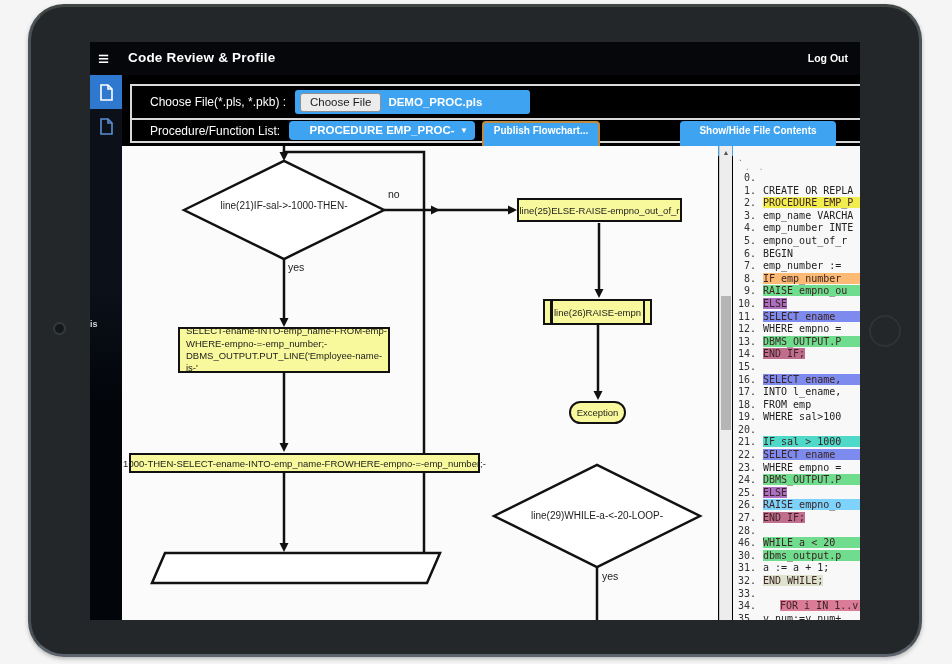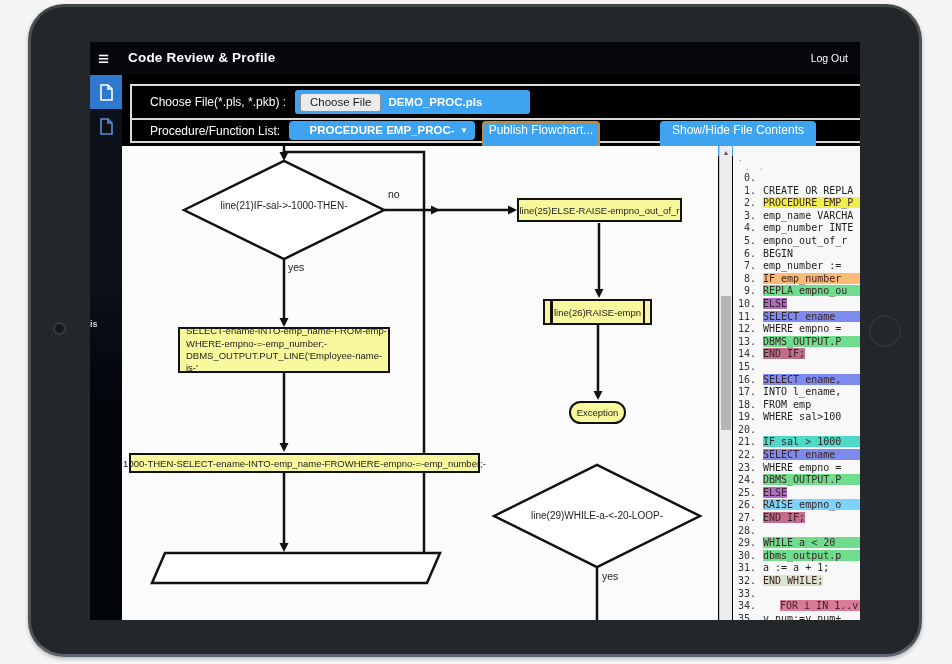--- a/index.html
+++ b/index.html
@@ -24,7 +24,7 @@
   .appbar { position:absolute; left:0; top:0; width:770px; height:33px; background:#05070b; }
   .hamburger { position:absolute; left:8px; top:7px; width:20px; height:19px; color:#fff; font-size:19px; line-height:19px; cursor:pointer; }
   .app-title { position:absolute; left:38px; top:8px; color:#fff; font-size:13.5px; font-weight:bold; letter-spacing:.2px; }
-  .logout { position:absolute; right:12px; top:10px; color:#fff; font-size:10.5px; font-weight:normal; cursor:pointer; }
+  .logout { position:absolute; right:12px; top:10px; color:#fff; font-size:10.5px; font-weight:bold; cursor:pointer; }
 
   
   .sidebar { position:absolute; left:0; top:33px; width:32px; height:545px; background:linear-gradient(#0b1019 40%, #02050a 60%); }

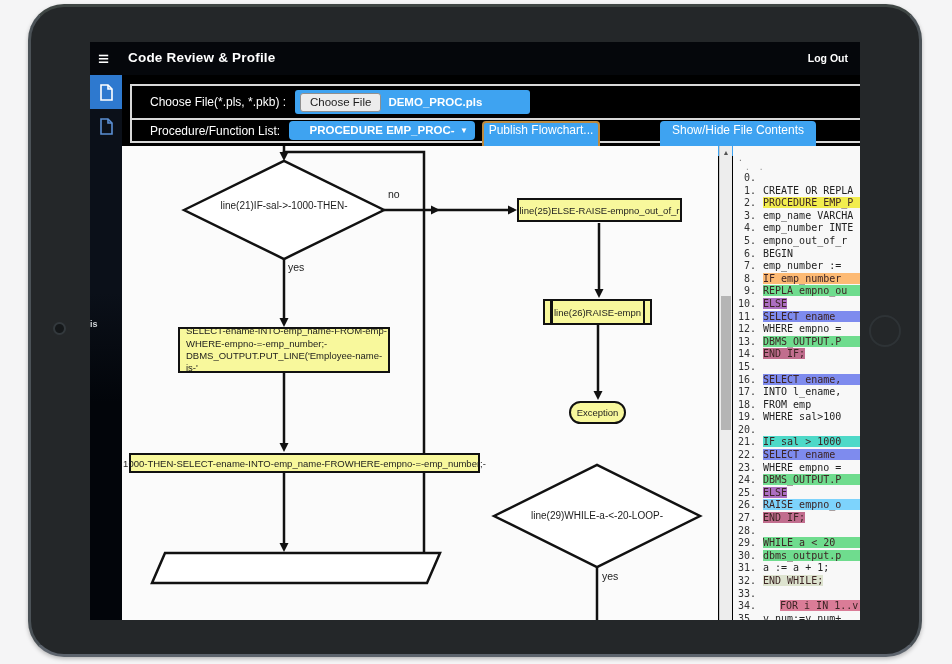--- a/index.html
+++ b/index.html
@@ -49,7 +49,7 @@
     color:#fff; font-size:11.5px; font-weight:bold; line-height:19px; text-align:center; cursor:pointer; }
   .proc-select .caret { position:absolute; right:7px; top:0; font-size:8px; }
   .btn { position:absolute; top:1px; height:35px; background:#3ea3f1; border-radius:4px; color:#fff;
-    font-size:12px; font-weight:normal; line-height:19px; text-align:center; cursor:pointer; }
+    font-size:10px; font-weight:bold; line-height:19px; text-align:center; cursor:pointer; }
   .btn-publish { left:350px; width:118px; border:2px solid #bd8a3e; line-height:15px; }
   .btn-toggle { left:528px; width:156px; }
 

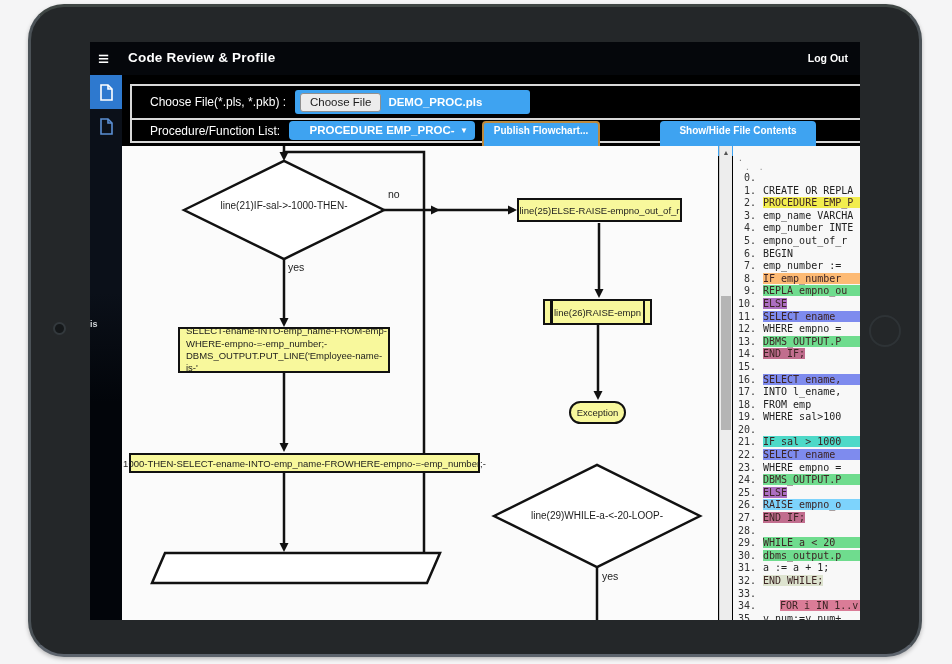--- a/index.html
+++ b/index.html
@@ -51,7 +51,7 @@
   .btn { position:absolute; top:1px; height:35px; background:#3ea3f1; border-radius:4px; color:#fff;
     font-size:10px; font-weight:bold; line-height:19px; text-align:center; cursor:pointer; }
   .btn-publish { left:350px; width:118px; border:2px solid #bd8a3e; line-height:15px; }
-  .btn-toggle { left:528px; width:156px; }
+  .btn-toggle { left:548px; width:156px; }
 
   
   .content { position:absolute; left:32px; top:104px; width:738px; height:474px; }

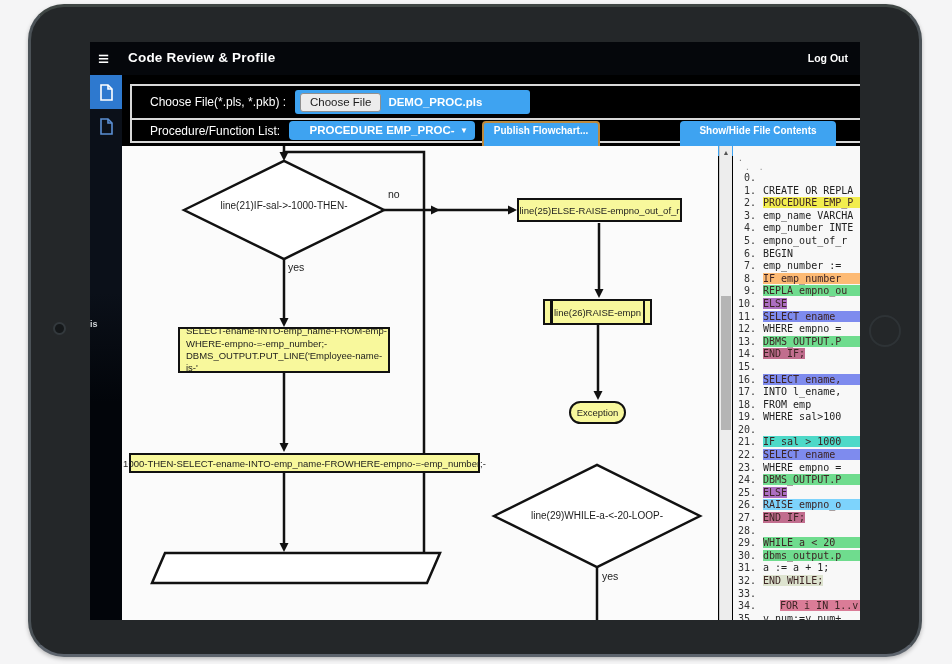--- a/index.html
+++ b/index.html
@@ -212,7 +212,7 @@
             <div class="code-line"><span class="num">6.</span><span class="txt">BEGIN</span></div>
             <div class="code-line"><span class="num">7.</span><span class="txt">emp_number := </span></div>
             <div class="code-line"><span class="num">8.</span><span class="txt" style="background: #fdba74; color: rgb(60, 36, 36);">IF emp_number    </span></div>
-            <div class="code-line"><span class="num">9.</span><span class="txt" style="background: rgb(111, 220, 142); color: rgb(60, 36, 36);">REPLA empno_ou   </span></div>
+            <div class="code-line"><span class="num">9.</span><span class="txt" style="background: rgb(111, 220, 142); color: rgb(60, 36, 36);">RAISE empno_ou   </span></div>
             <div class="code-line"><span class="num">10.</span><span class="txt" style="background: rgb(172, 111, 194); color: rgb(60, 36, 36);">ELSE</span></div>
             <div class="code-line"><span class="num">11.</span><span class="txt" style="background: rgb(126, 139, 238); color: rgb(60, 36, 36);">SELECT ename     </span></div>
             <div class="code-line"><span class="num">12.</span><span class="txt">WHERE empno = </span></div>

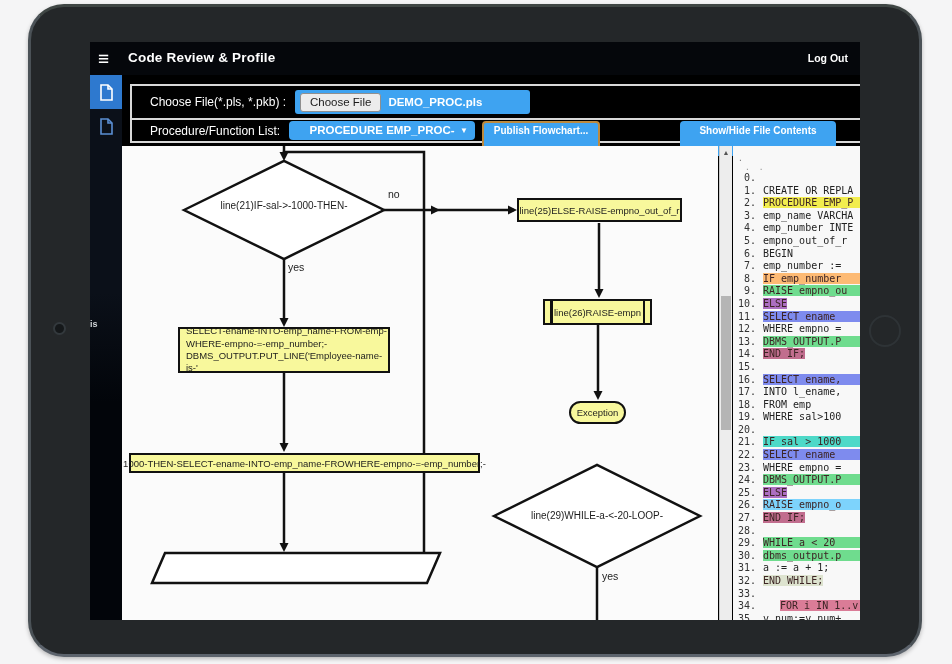--- a/index.html
+++ b/index.html
@@ -232,7 +232,7 @@
             <div class="code-line"><span class="num">26.</span><span class="txt" style="background: #7dd3fc; color: rgb(60, 36, 36);">RAISE empno_o    </span></div>
             <div class="code-line"><span class="num">27.</span><span class="txt" style="background: rgb(193, 109, 142); color: rgb(60, 36, 36);">END IF;</span></div>
             <div class="code-line"><span class="num">28.</span><span class="txt"></span></div>
-            <div class="code-line"><span class="num">29.</span><span class="txt" style="background: rgb(111, 220, 142); color: rgb(60, 36, 36);">WHILE a &lt; 20     </span></div>
+            <div class="code-line"><span class="num">46.</span><span class="txt" style="background: rgb(111, 220, 142); color: rgb(60, 36, 36);">WHILE a &lt; 20     </span></div>
             <div class="code-line"><span class="num">30.</span><span class="txt" style="background: rgb(111, 220, 142); color: rgb(60, 36, 36);">dbms_output.p    </span></div>
             <div class="code-line"><span class="num">31.</span><span class="txt">a := a + 1;</span></div>
             <div class="code-line"><span class="num">32.</span><span class="txt" style="background: rgb(221, 227, 207); color: rgb(60, 36, 36);">END WHILE;</span></div>

